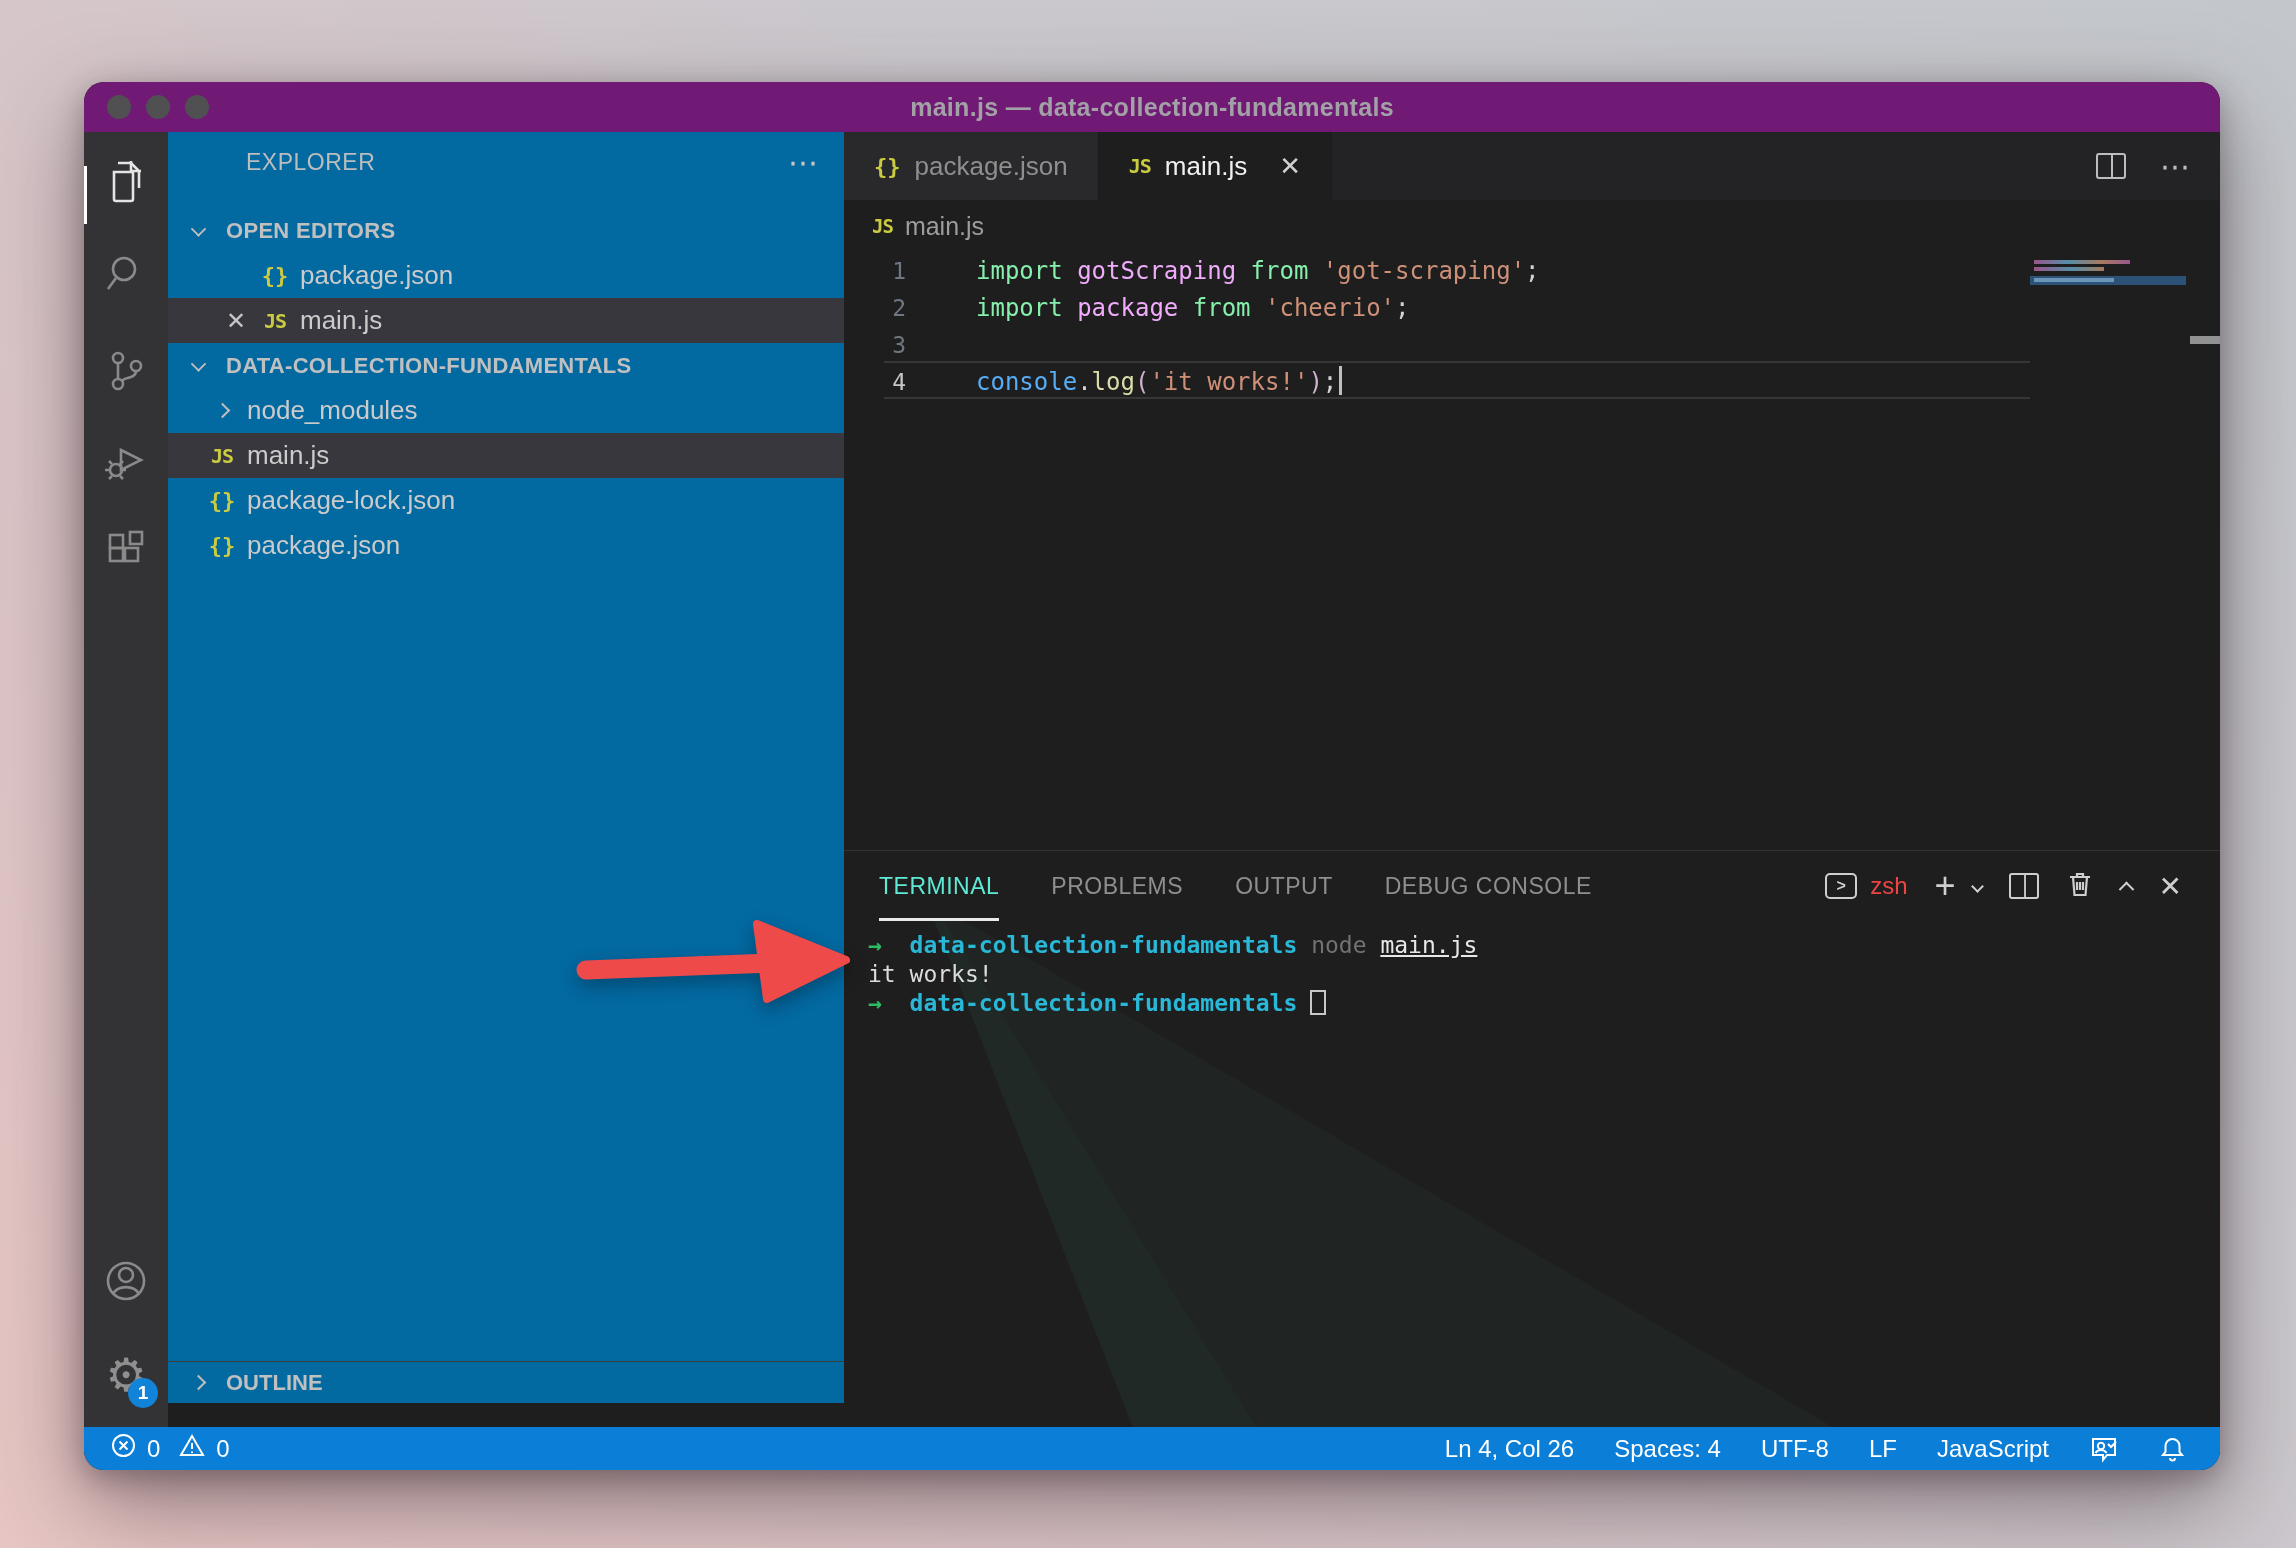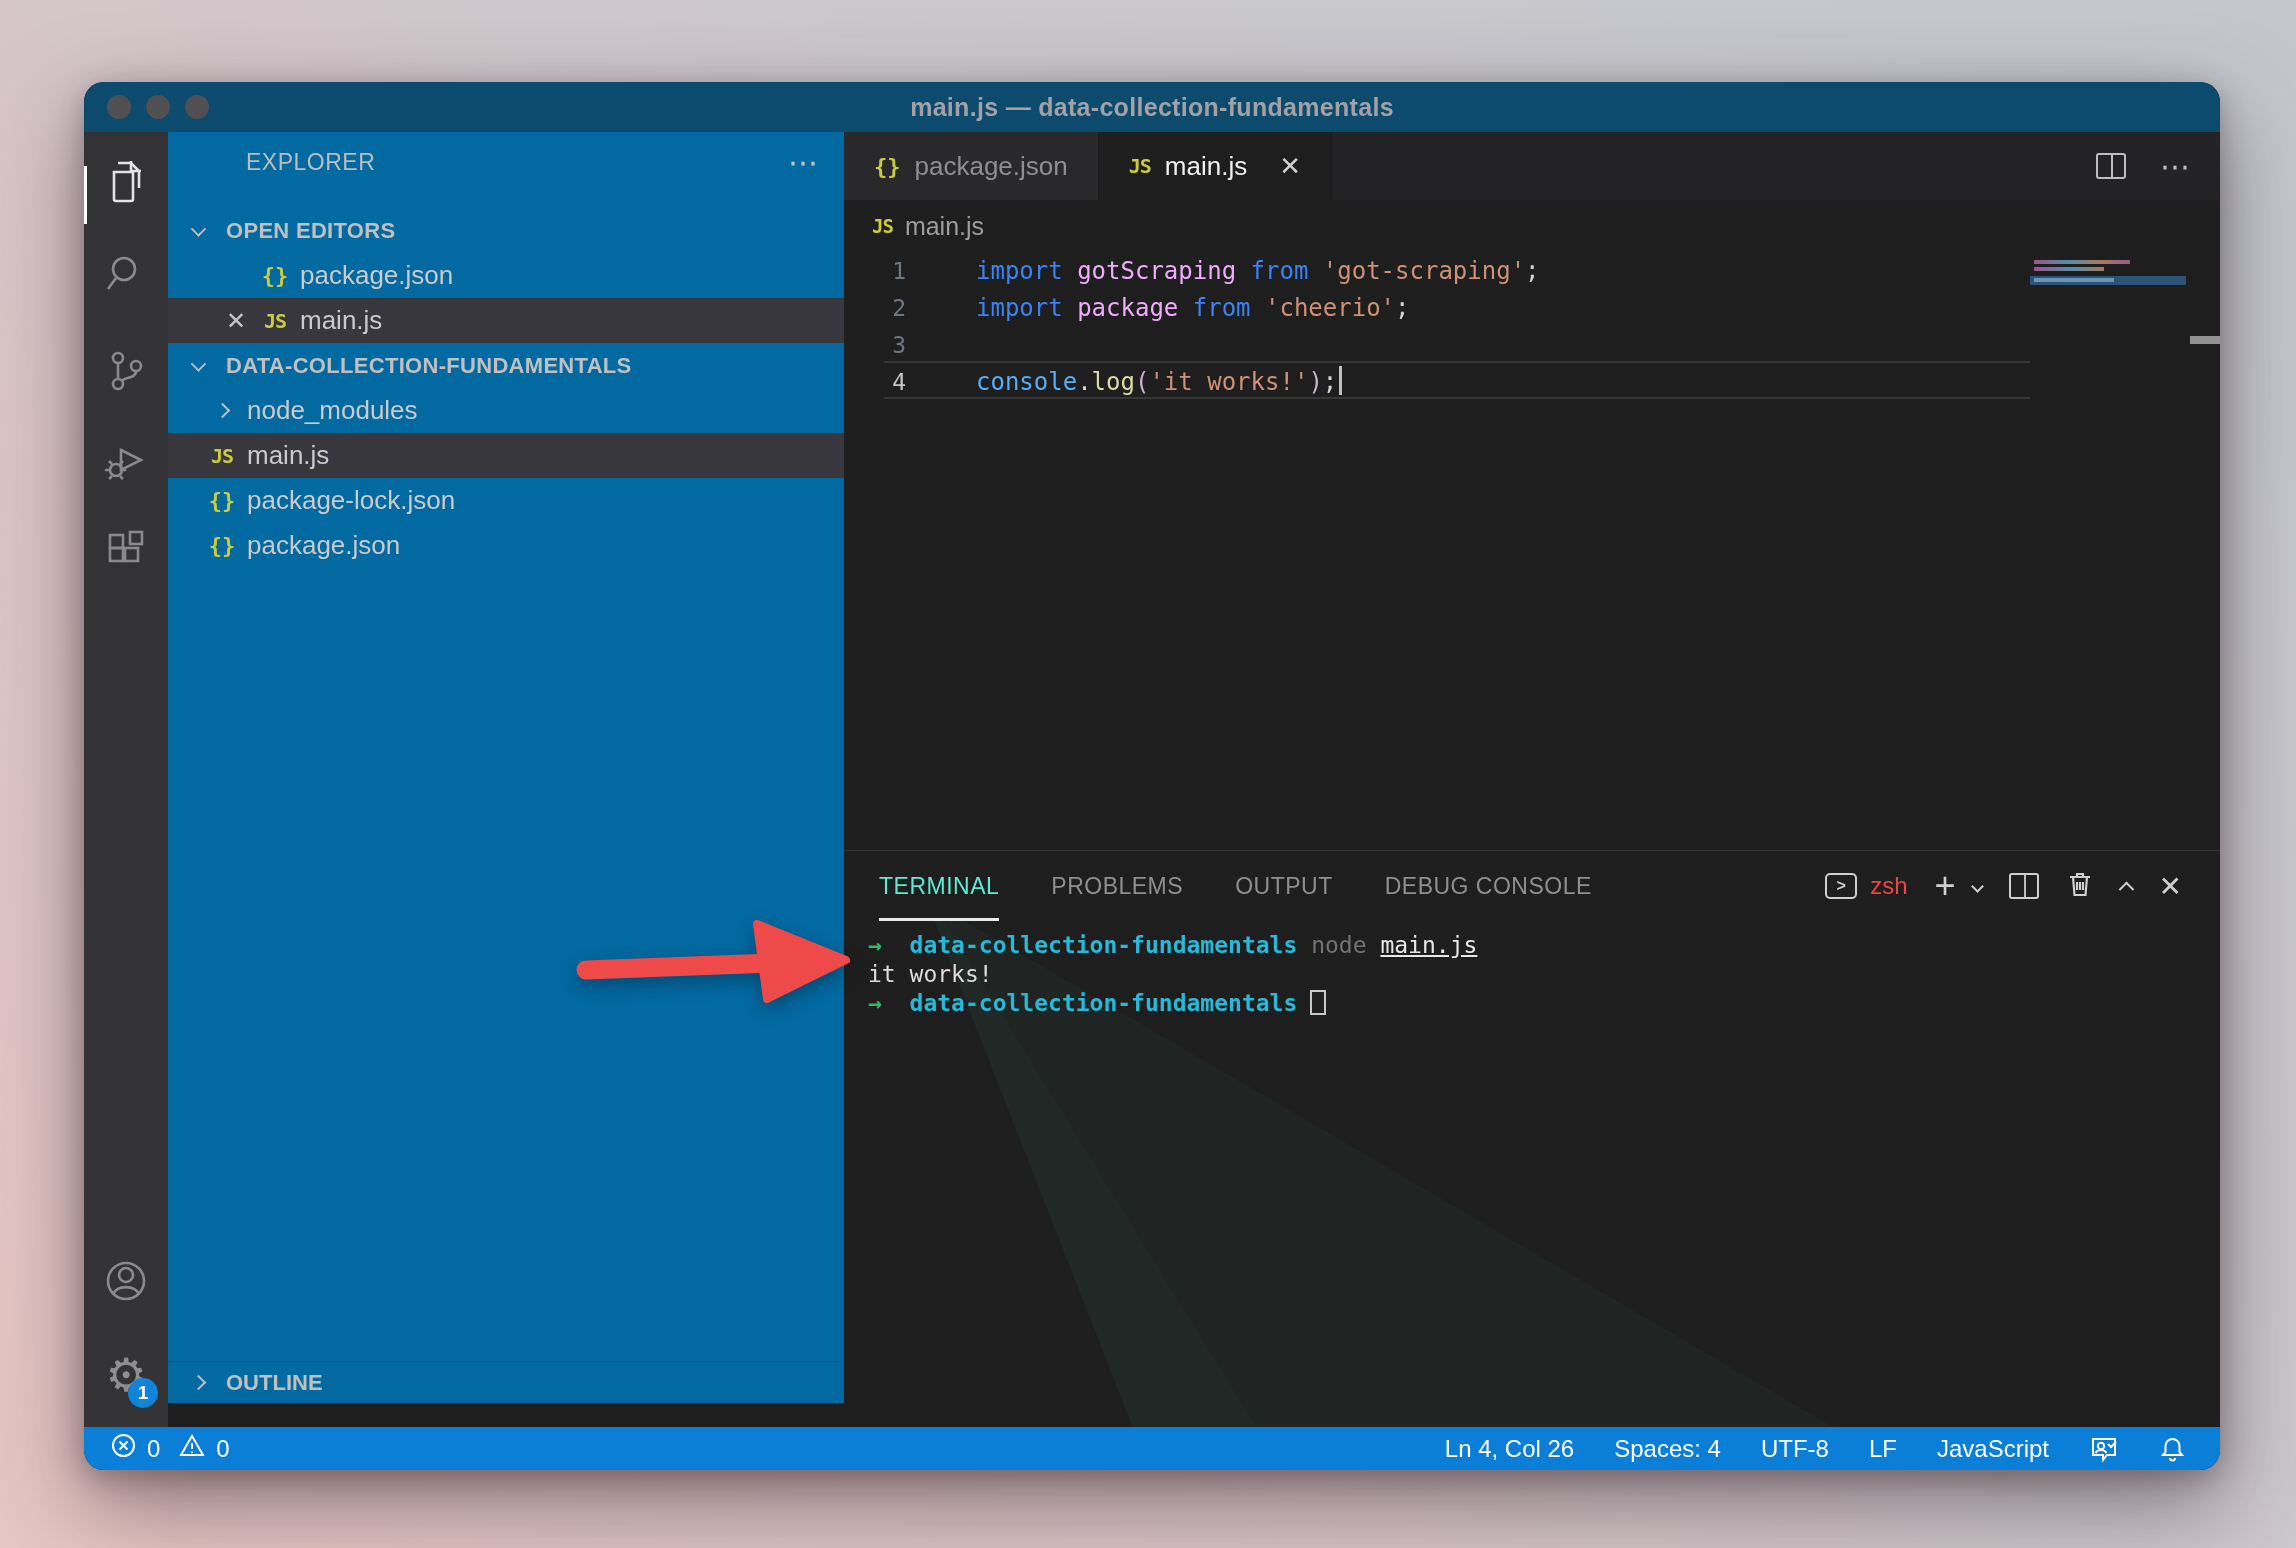--- a/index.html
+++ b/index.html
@@ -15,7 +15,7 @@
     box-shadow: 0 34px 90px rgba(55,40,48,.5), 0 8px 28px rgba(55,40,48,.35);
   }
   
-  .titlebar { position:absolute; left:0; top:0; width:100%; height:50px; background:#0c4a6e; display:flex; align-items:center; }
+  .titlebar { position:absolute; left:0; top:0; width:100%; height:50px; background:#701a75; display:flex; align-items:center; }
   .lights { position:absolute; left:23px; top:13px; display:flex; gap:15px; }
   .light { width:24px; height:24px; border-radius:50%; background:#505053; }
   .win-title { width:100%; text-align:center; font-size:25px; font-weight:600; color:#a2a2a6; letter-spacing:.3px; }

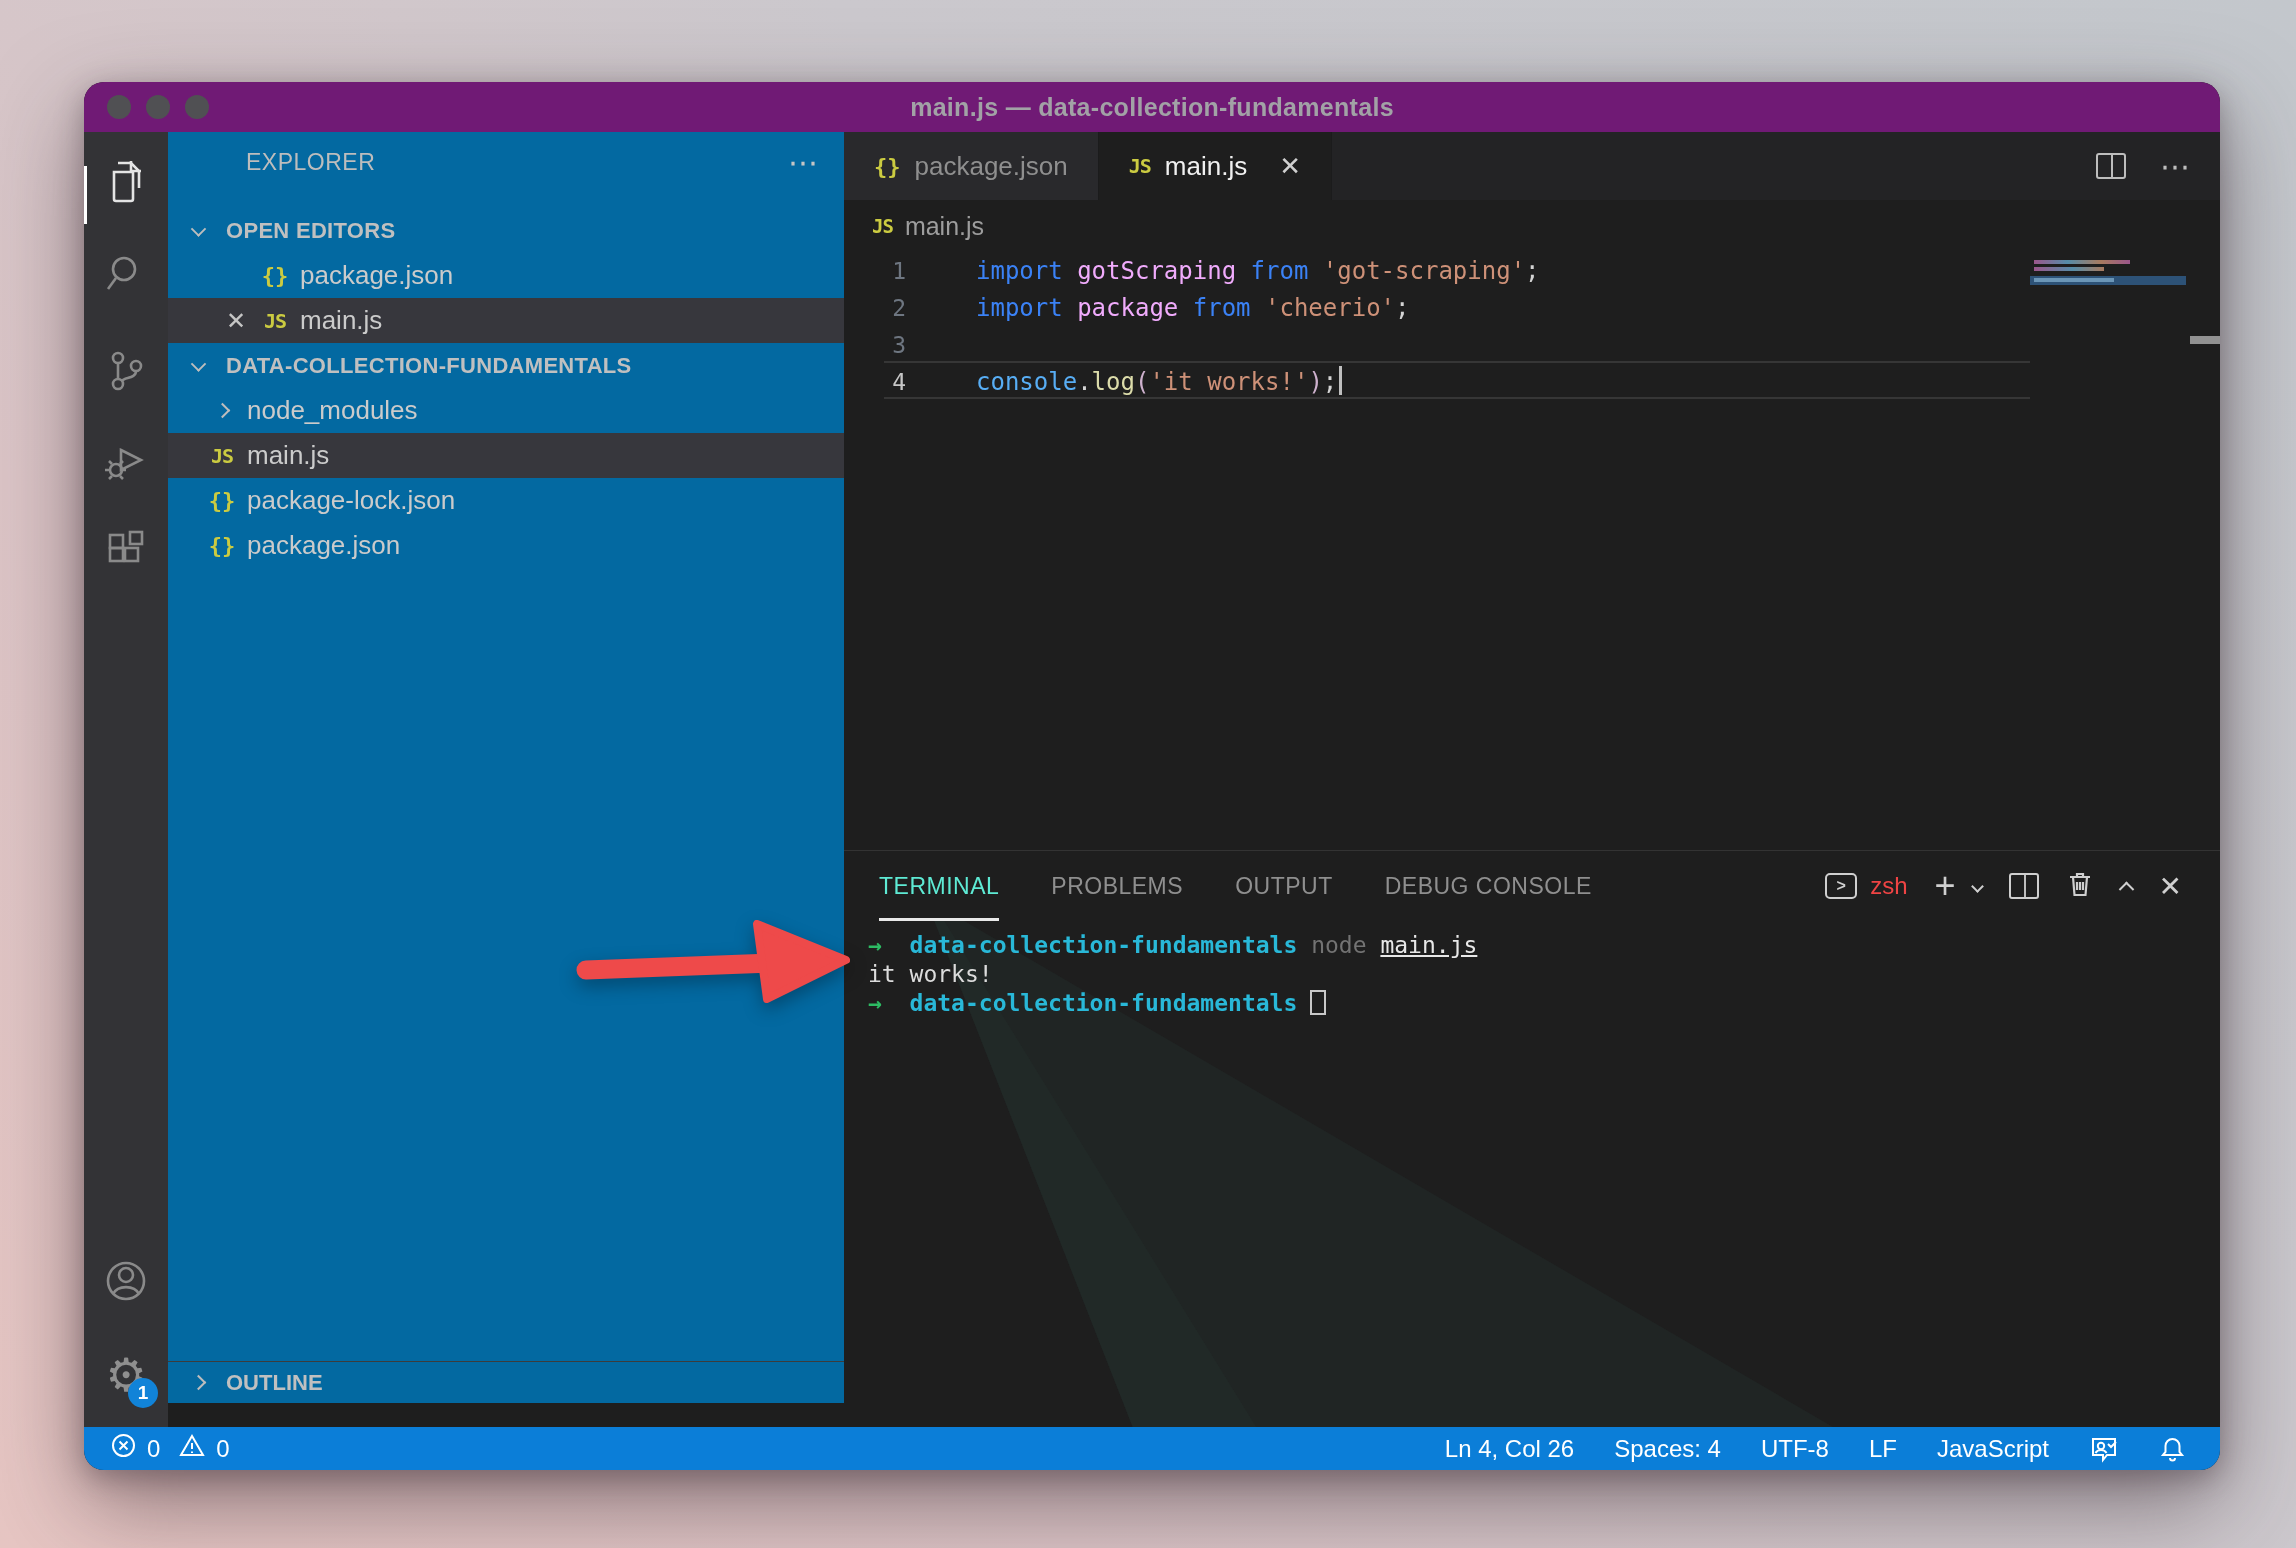--- a/index.html
+++ b/index.html
@@ -63,7 +63,7 @@
   .code-line .ln { width:78px; text-align:right; padding-right:16px; color:#6e7681; font-size:23px; flex:none; }
   .code-line.current .ln { color:#c6c6c6; }
   .code-text { padding-left:54px; white-space:pre; }
-  .tok-kw{color:#3b82f6} .tok-id{color:#f0abfc} .tok-obj{color:#58aef5}
+  .tok-kw{color:#86efac} .tok-id{color:#f0abfc} .tok-obj{color:#58aef5}
   .tok-fn{color:#dcdcaa} .tok-str{color:#ce9178} .tok-pl{color:#d4d4d4} .tok-br{color:#ceb1ce}
   .cur-line { position:absolute; left:40px; right:190px; top:109px; height:38px; border-top:2px solid #363636; border-bottom:2px solid #363636; pointer-events:none; }
   .caret { position:absolute; left:495px; top:114px; width:3px; height:29px; background:#bfbfbf; }

